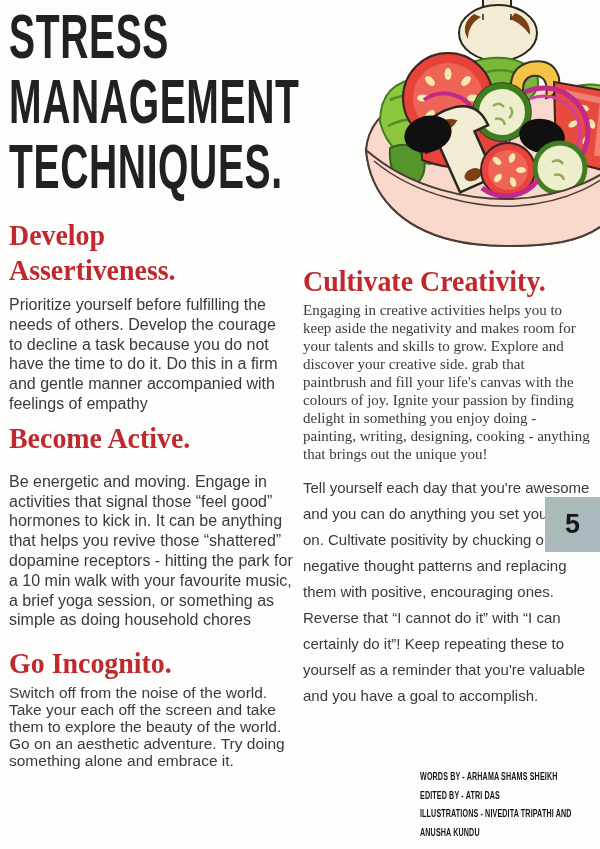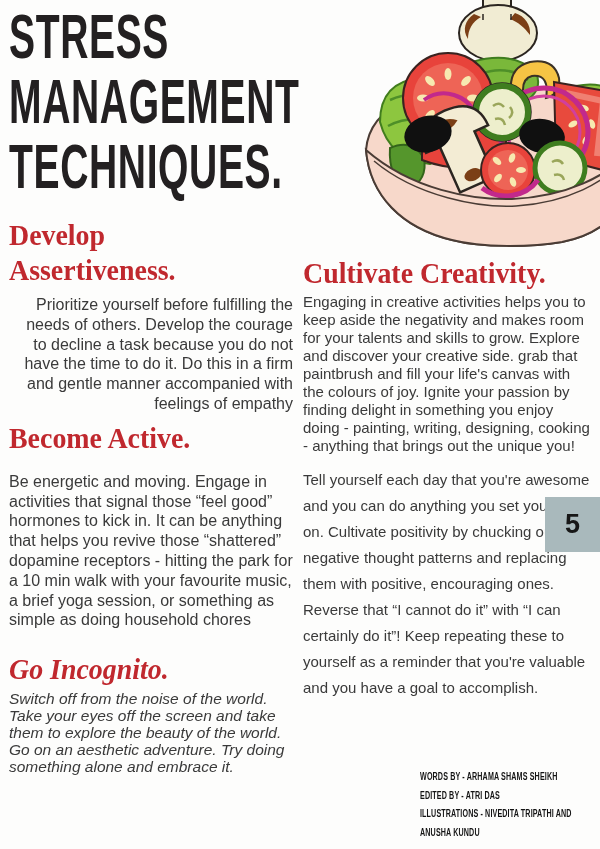--- a/index.html
+++ b/index.html
@@ -26,7 +26,7 @@
   
   .col{position:absolute;}
   .col-left{left:9px;top:217px;width:284px;}
-  .col-right{left:303px;top:255px;width:288px;}
+  .col-right{left:303px;top:263px;width:288px;}
   
   .heading{margin:0;font-family:"Liberation Serif", serif;font-weight:700;color:#c0282e;font-size:30px;}
   .hline{display:block;line-height:35px;white-space:nowrap;transform:scaleX(0.93);transform-origin:left;}

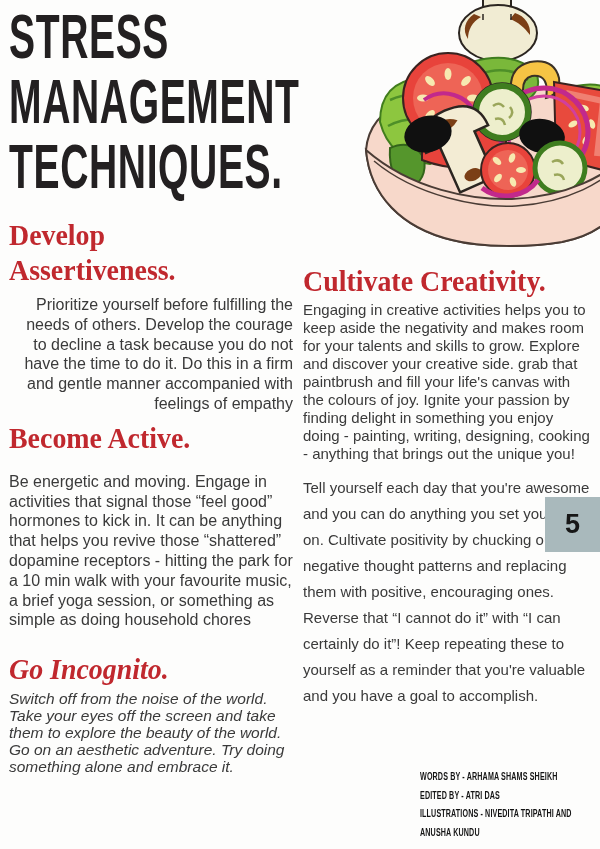--- a/index.html
+++ b/index.html
@@ -34,7 +34,7 @@
   .hline:empty{display:none;}
   
   .body{margin:0;color:#3a3a3a;font-size:16px;line-height:19.8px;}
-  .sec-develop .body{margin-top:8px;text-align:right;}
+  .sec-develop .body{margin-top:8px;}
   .sec-become{margin-top:6px;}
   .sec-become .body{margin-top:17px;}
   .sec-incognito{margin-top:21px;font-style:italic;}

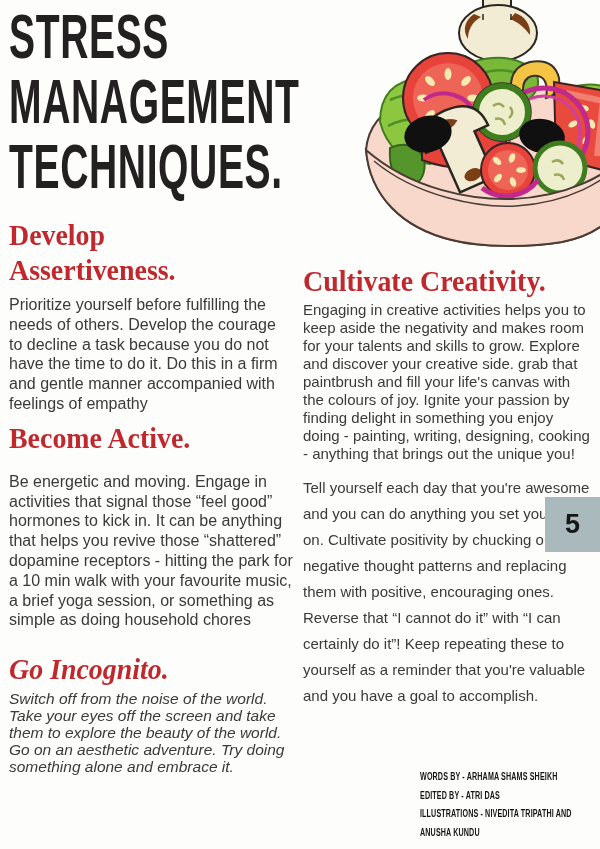--- a/index.html
+++ b/index.html
@@ -40,7 +40,7 @@
   .sec-incognito{margin-top:21px;font-style:italic;}
   .sec-incognito .body{margin-top:4px;font-size:15.5px;line-height:17px;}
   .col-right .body{font-size:15px;line-height:18px;}
-  .sec-cultivate .body{margin-top:3px;}
+  .sec-cultivate .body{margin-top:3px;font-family:Liberation Serif, serif;}
   .sec-establish{margin-top:12px;}
   .sec-establish .body{margin-top:9px;line-height:26px;}
   

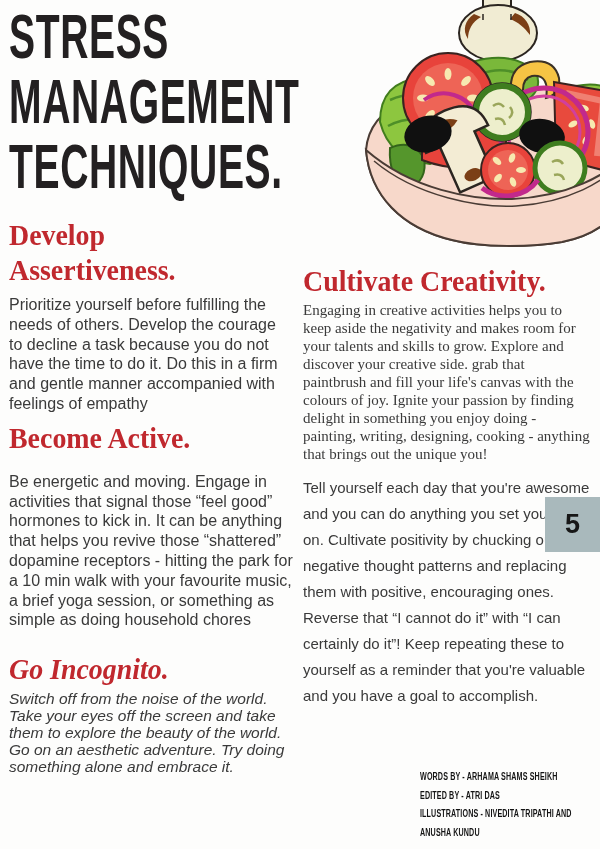--- a/index.html
+++ b/index.html
@@ -37,7 +37,7 @@
   .sec-develop .body{margin-top:8px;}
   .sec-become{margin-top:6px;}
   .sec-become .body{margin-top:17px;}
-  .sec-incognito{margin-top:21px;font-style:italic;}
+  .sec-incognito{margin-top:15px;}
   .sec-incognito .body{margin-top:4px;font-size:15.5px;line-height:17px;}
   .col-right .body{font-size:15px;line-height:18px;}
   .sec-cultivate .body{margin-top:3px;font-family:Liberation Serif, serif;}

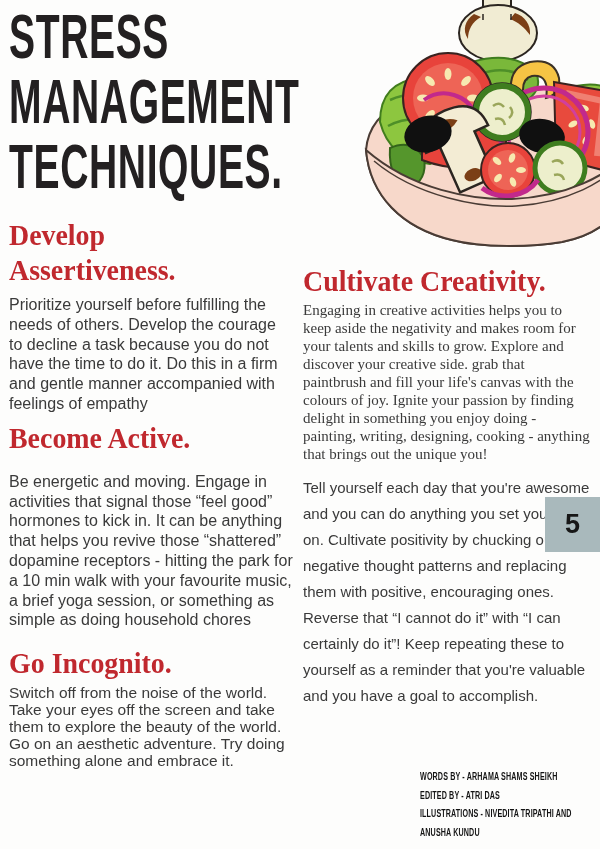--- a/index.html
+++ b/index.html
@@ -189,7 +189,7 @@
       <h2 class="heading">
         <span class="hline">Go Incognito.</span>
       </h2>
-      <p class="body">Switch off from the noise of the world. Take your eyes off the screen and take them to explore the beauty of the world. Go on an aesthetic adventure. Try doing something alone and embrace it.</p>
+      <p class="body">Switch off from the noise of the world. Take your each off the screen and take them to explore the beauty of the world. Go on an aesthetic adventure. Try doing something alone and embrace it.</p>
     </section>
   </div>
 

